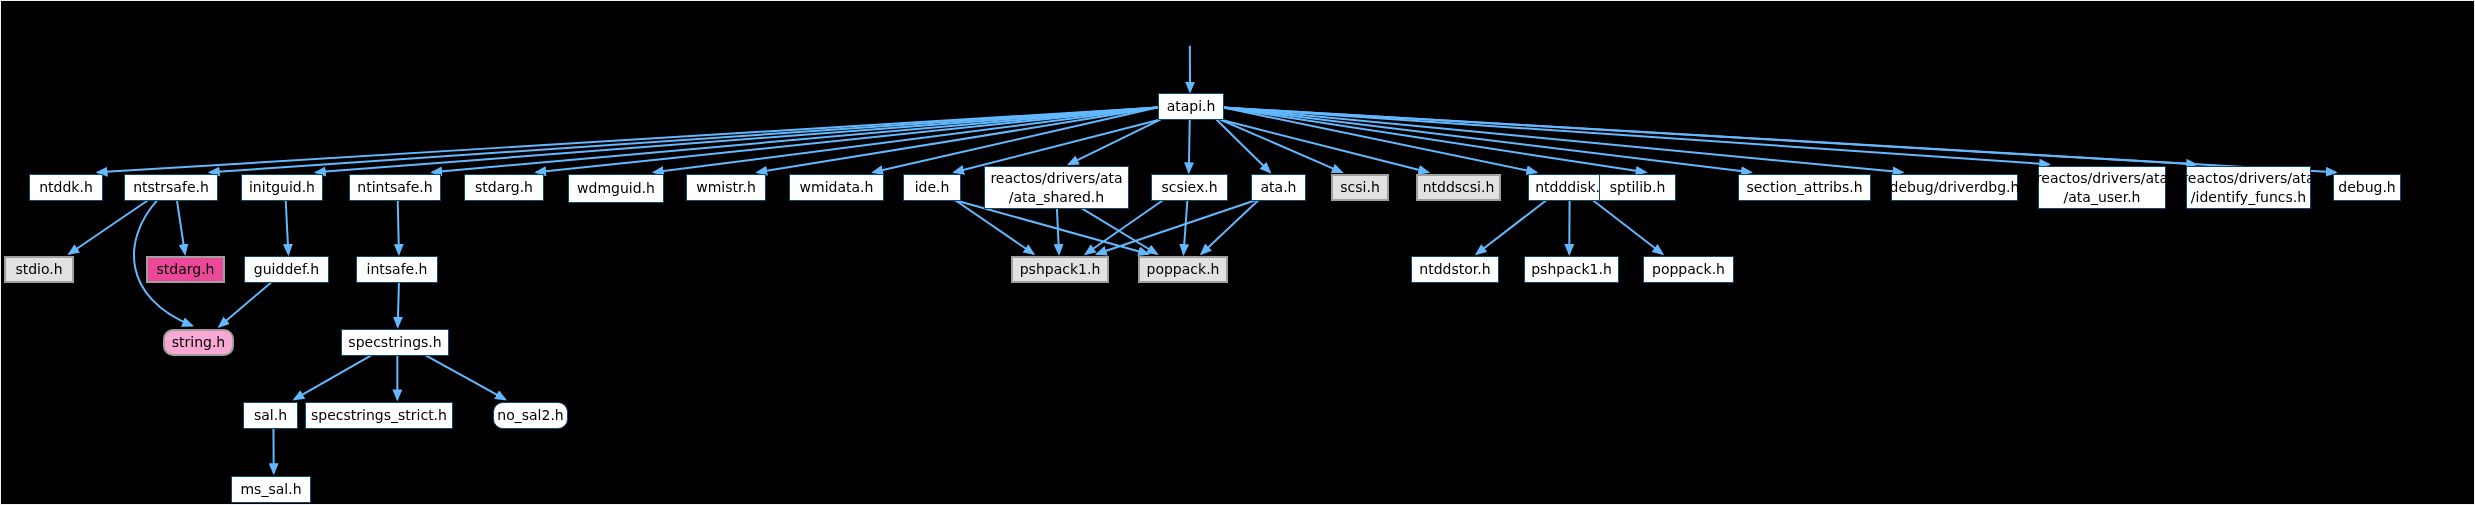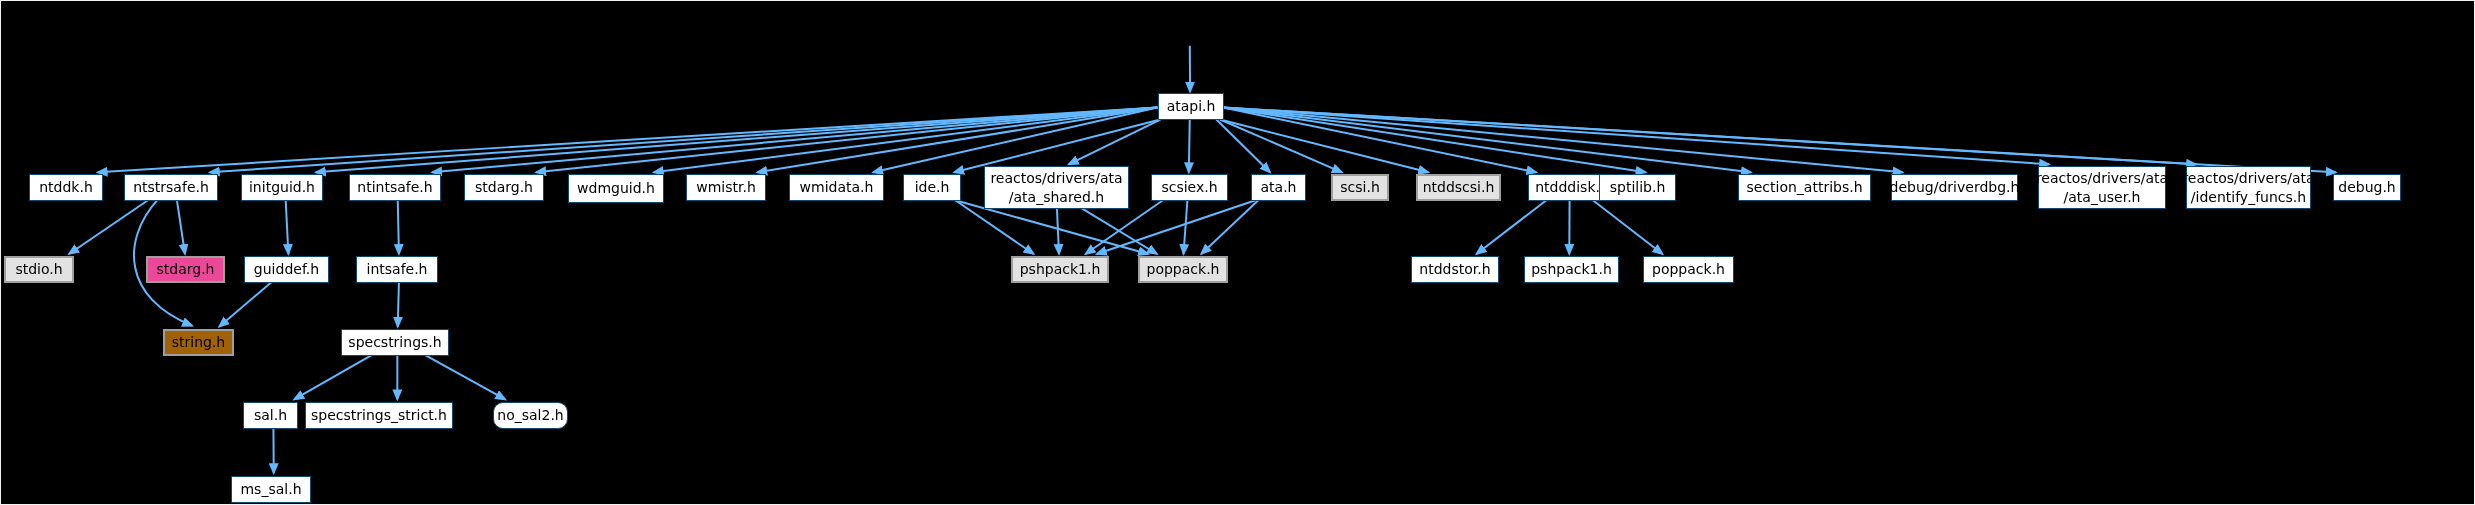--- a/index.html
+++ b/index.html
@@ -116,7 +116,7 @@
     <div class="node linked" style="left: 1410px; top: 255px; width: 88px; height: 27px; background: rgb(255, 255, 255);">ntddstor.h</div>
     <div class="node linked" style="left: 1523px; top: 255px; width: 95px; height: 27px; background: rgb(255, 255, 255);">pshpack1.h</div>
     <div class="node linked" style="left: 1642px; top: 255px; width: 91px; height: 27px; background: rgb(255, 255, 255);">poppack.h</div>
-    <div class="node plain" style="left: 162px; top: 328px; width: 71px; height: 27px; background: #a16207;">string.h</div>
+    <div class="node plain" style="left: 162px; top: 328px; width: 71px; height: 27px; background: #f9a8d4; border-radius: 10px;">string.h</div>
     <div class="node linked" style="left: 340px; top: 328px; width: 108px; height: 27px; background: rgb(255, 255, 255); text-align: center;">specstrings.h</div>
     <div class="node linked" style="left: 242px; top: 401px; width: 55px; height: 27px; background: #ffffff;">sal.h</div>
     <div class="node linked" style="left: 304px; top: 401px; width: 148px; height: 27px; background: rgb(255, 255, 255);">specstrings_strict.h</div>

